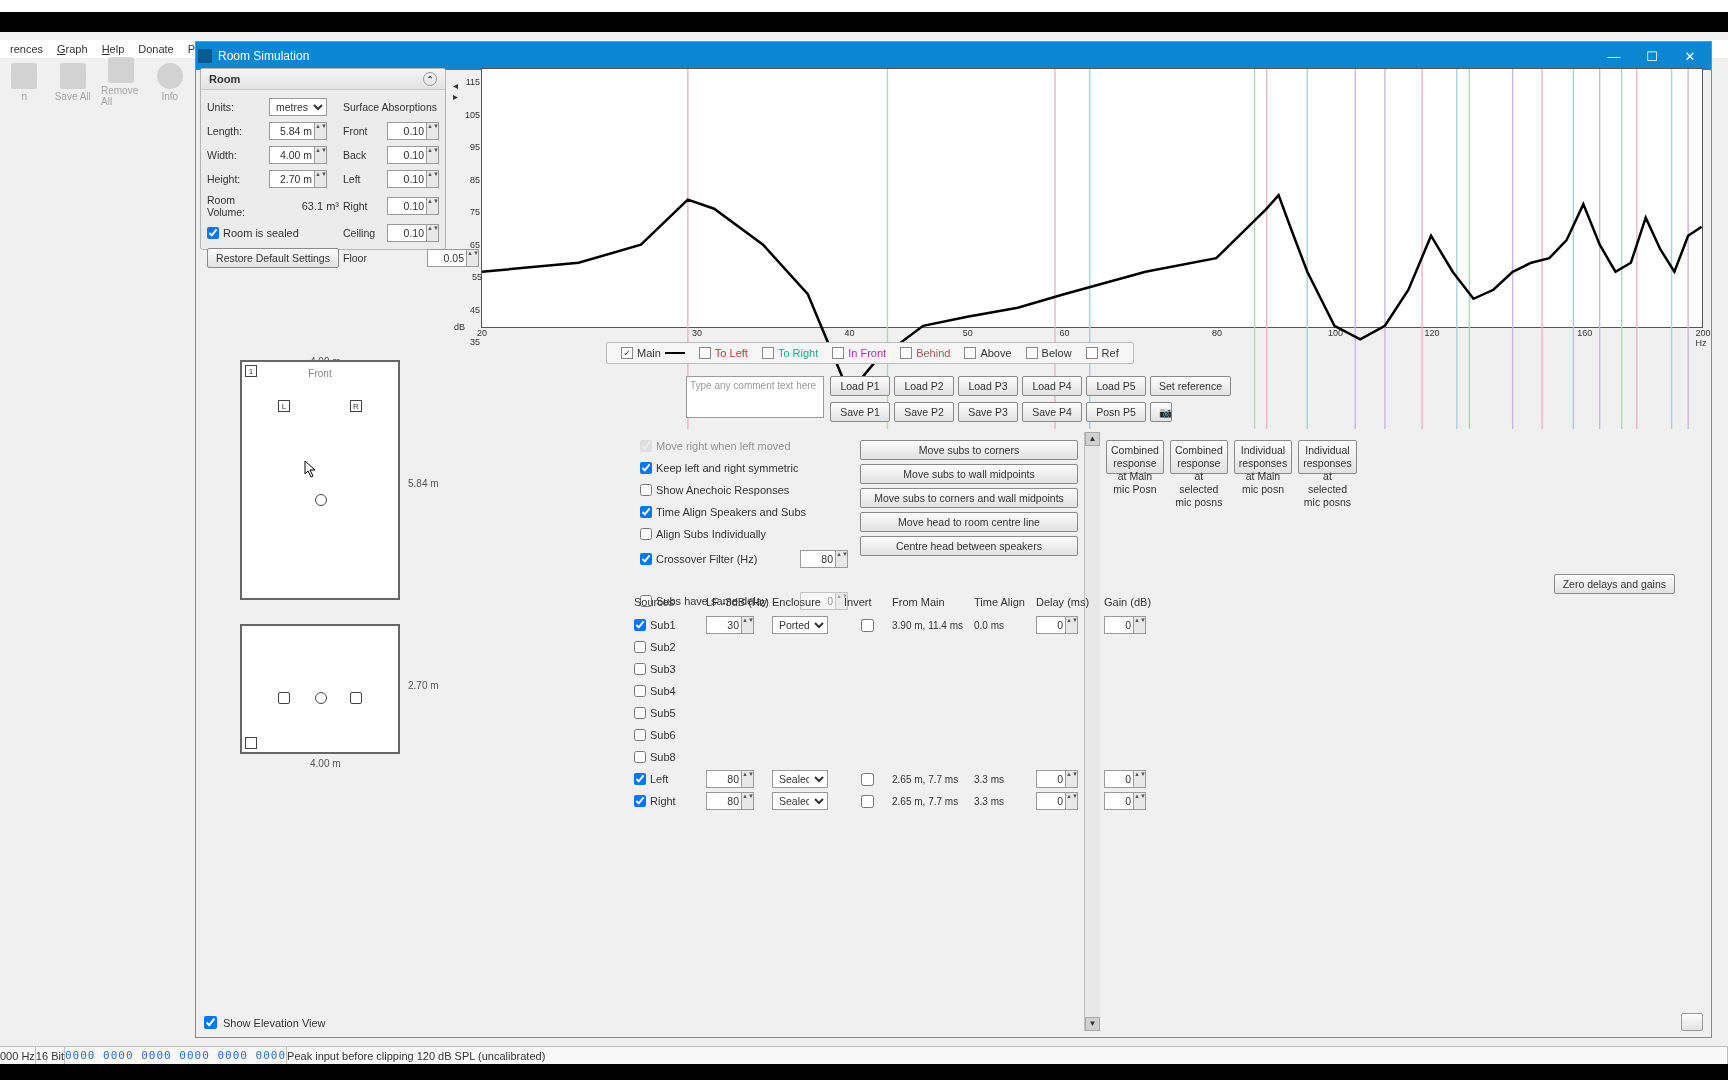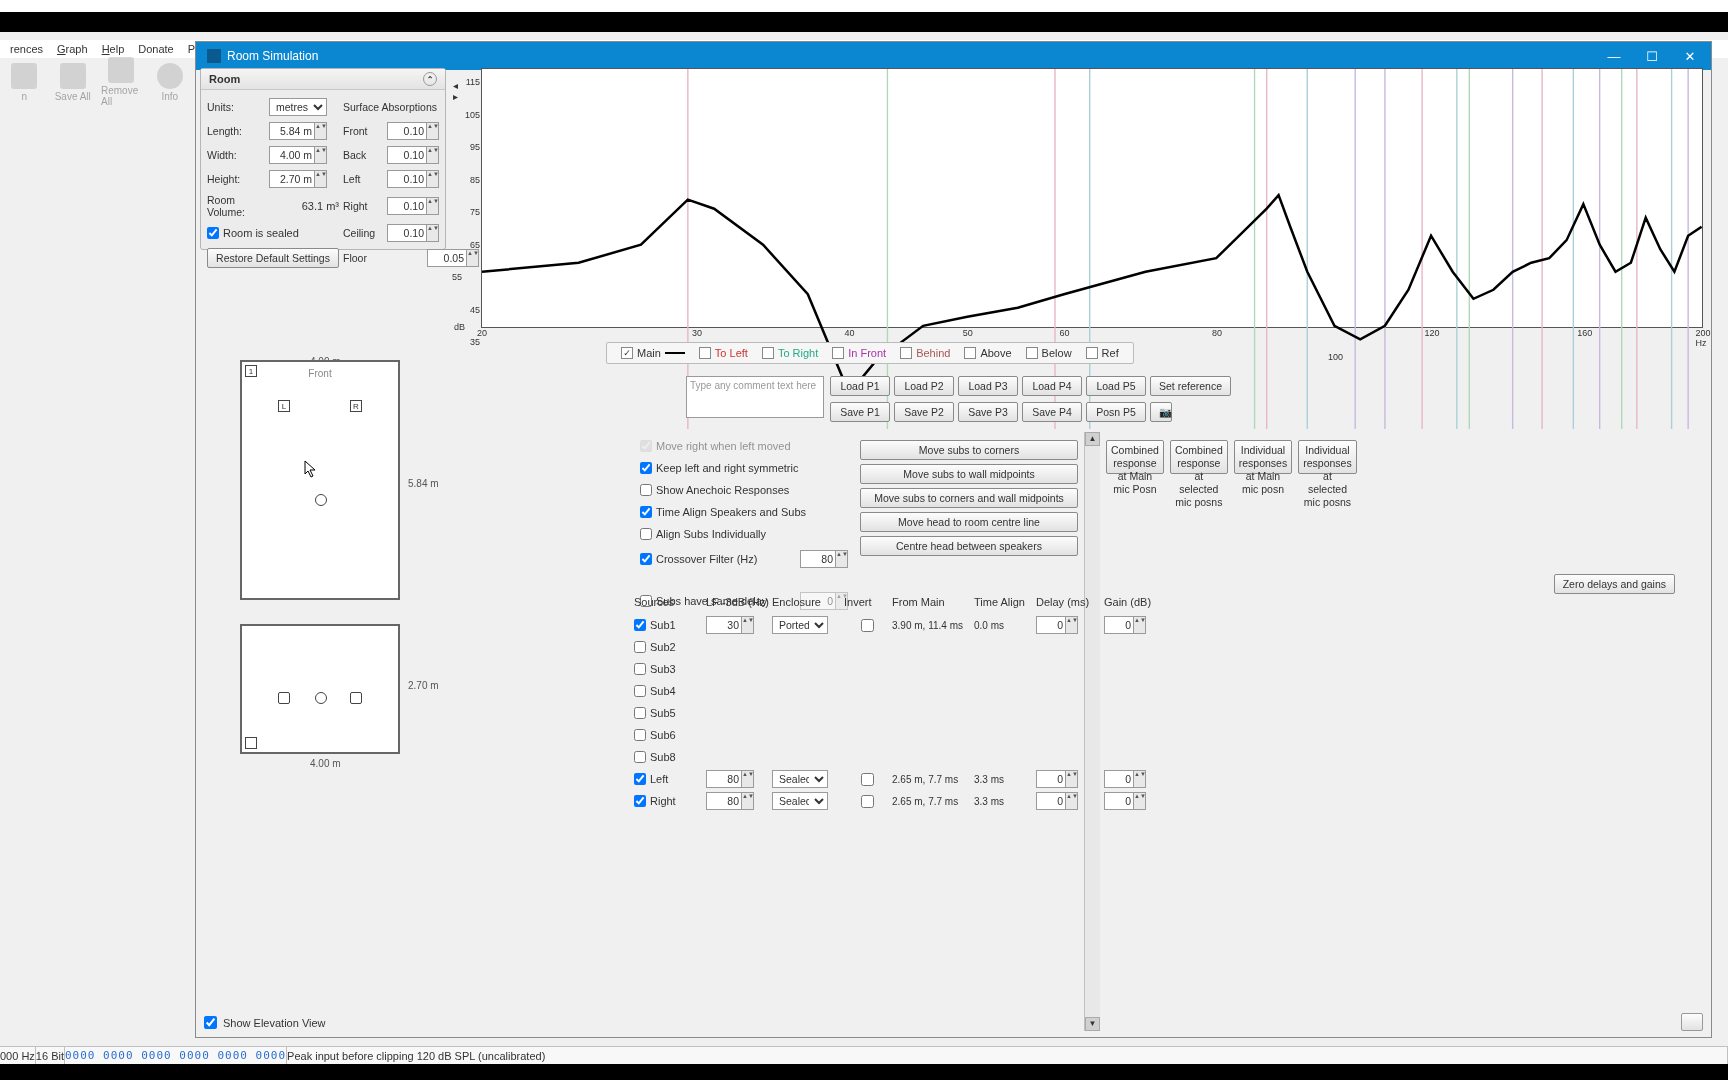--- a/index.html
+++ b/index.html
@@ -15,7 +15,7 @@
 .tool-btn:last-child .ticon{border-radius:50%}
 .tool-btn span{font-size:10px;color:#666}
 .dialog{position:absolute;top:41px;left:195px;right:16px;bottom:42px;background:#f0f0f0;border:1px solid #8a8a8a}
-.titlebar{height:28px;background:linear-gradient(#0b87d2,#0b87d2);display:flex;align-items:center;padding:0 2px 0 11px;color:#fff}
+.titlebar{height:28px;background:linear-gradient(#0b87d2,#0b87d2);display:flex;align-items:center;padding:0 2px 0 2px;color:#fff}
 .titlebar .ticon2{width:14px;height:14px;background:#0a5a90;margin-right:6px}
 .titlebar .title{flex:1;color:#fff;font-size:12px}
 .winbtn{width:38px;height:18px;display:flex;align-items:center;justify-content:center;color:#fff;font-size:13px}

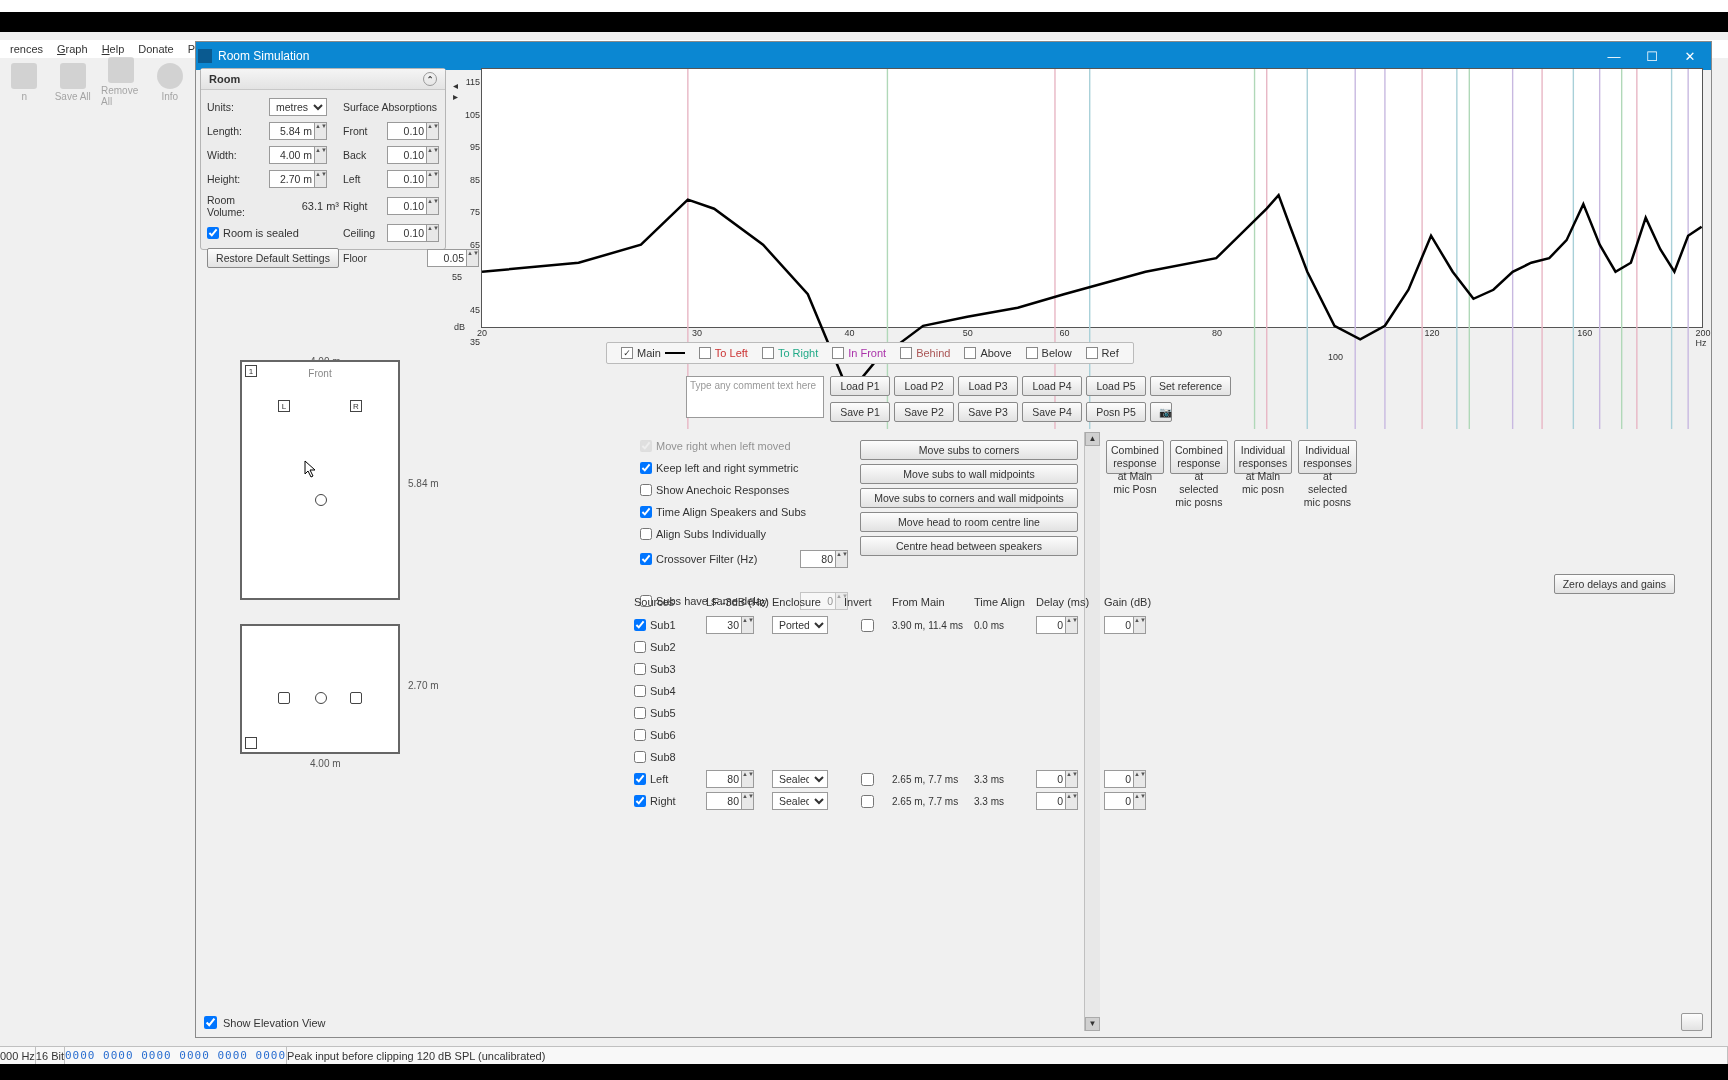--- a/index.html
+++ b/index.html
@@ -235,7 +235,7 @@
     <div id="yticks" style="position:absolute;top:18px;left:260px;width:26px;height:260px">
         <span style="position: absolute; right: 2px; top: 100%; transform: translateY(-50%); font-size: 9px;">35</span>
         <span style="position: absolute; right: 2px; top: 87.5%; transform: translateY(-50%); font-size: 9px;">45</span>
-        <span style="position: absolute; right: 20px; top: 75%; transform: translateY(-50%); font-size: 9px; padding-left: 36px;">55</span>
+        <span style="position: absolute; right: 0; top: 75%; transform: translateY(-50%); font-size: 9px; padding-left: 36px;">55</span>
         <span style="position: absolute; right: 2px; top: 62.5%; transform: translateY(-50%); font-size: 9px;">65</span>
         <span style="position: absolute; right: 2px; top: 50%; transform: translateY(-50%); font-size: 9px;">75</span>
         <span style="position: absolute; right: 2px; top: 37.5%; transform: translateY(-50%); font-size: 9px;">85</span>

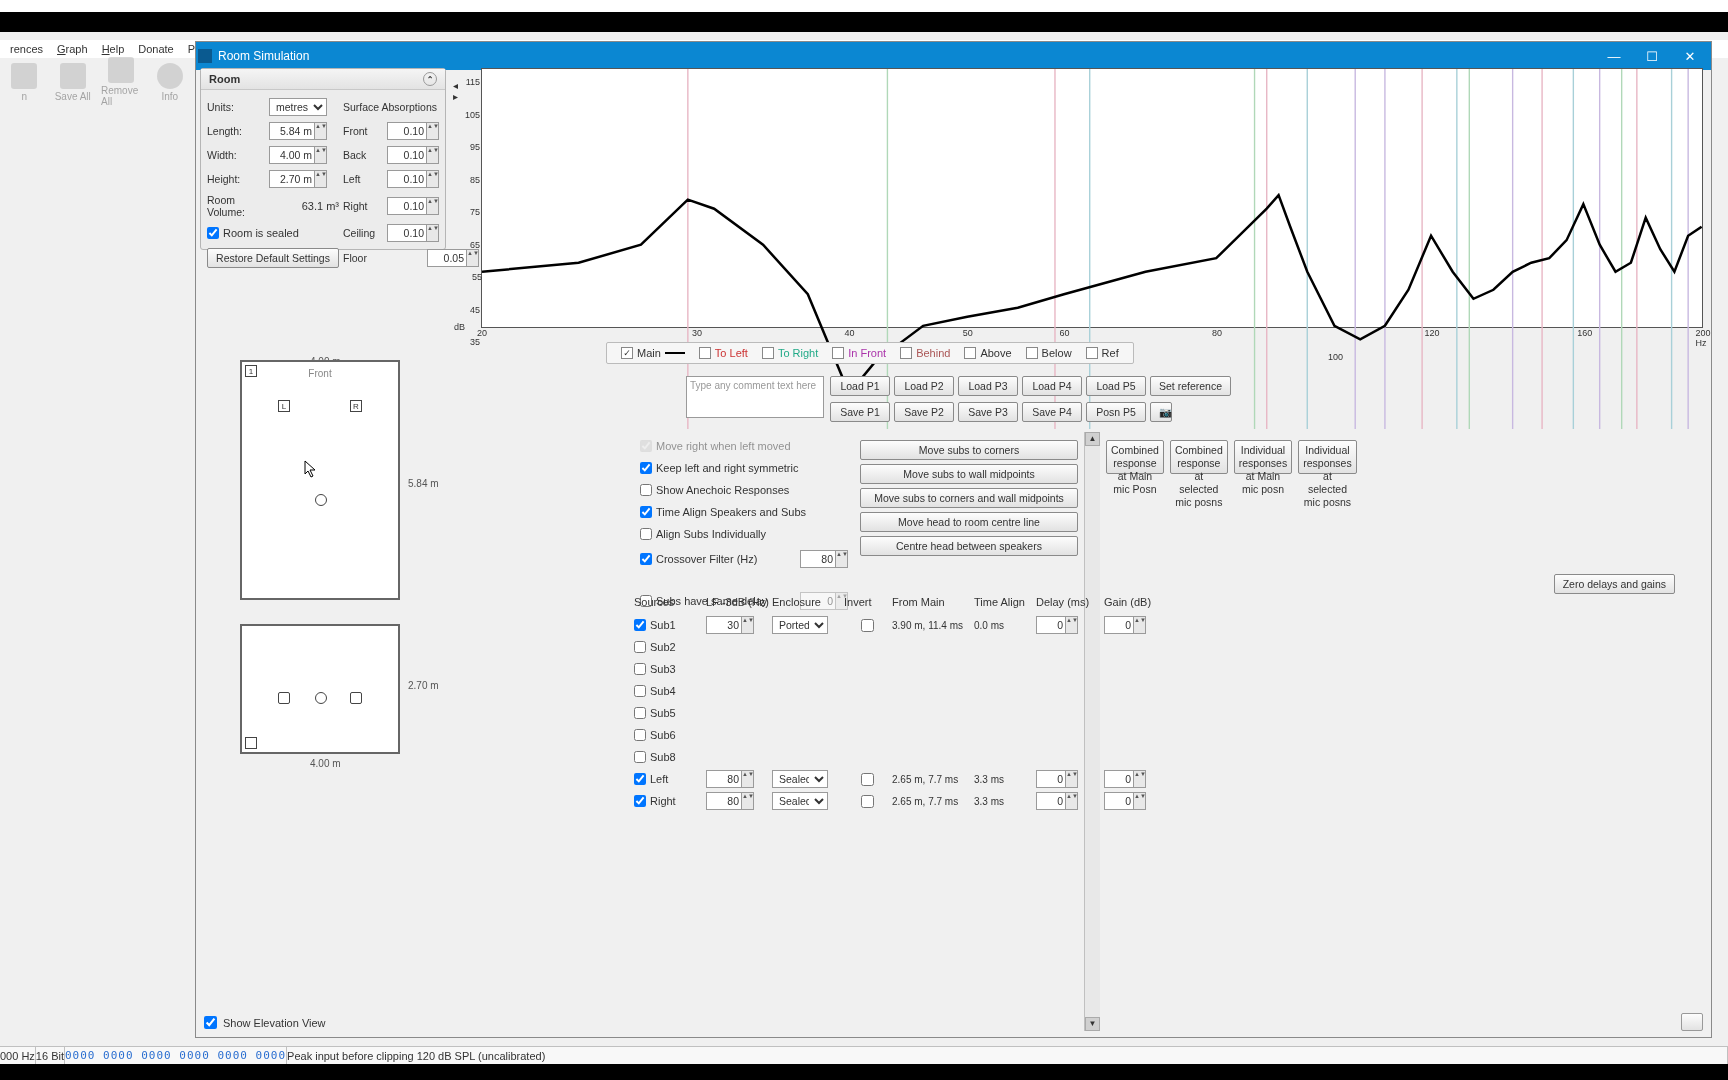--- a/index.html
+++ b/index.html
@@ -226,7 +226,7 @@
           <span style="position: absolute; left: 39.794%; transform: translateX(-50%); font-size: 9px;">50</span>
           <span style="position: absolute; left: 47.7121%; transform: translateX(-50%); font-size: 9px;">60</span>
           <span style="position: absolute; left: 60.206%; transform: translateX(-50%); font-size: 9px;">80</span>
-          <span style="position: absolute; left: 69.897%; transform: translateX(-50%); font-size: 9px; margin-top: 24px;">100</span>
+          <span style="position: absolute; left: 69.897%; transform: translateX(-50%); font-size: 9px;">100</span>
           <span style="position: absolute; left: 77.8151%; transform: translateX(-50%); font-size: 9px;">120</span>
           <span style="position: absolute; left: 90.309%; transform: translateX(-50%); font-size: 9px;">160</span>
           <span style="position: absolute; left: 100%; transform: translateX(-50%); font-size: 9px;">200 Hz</span>

